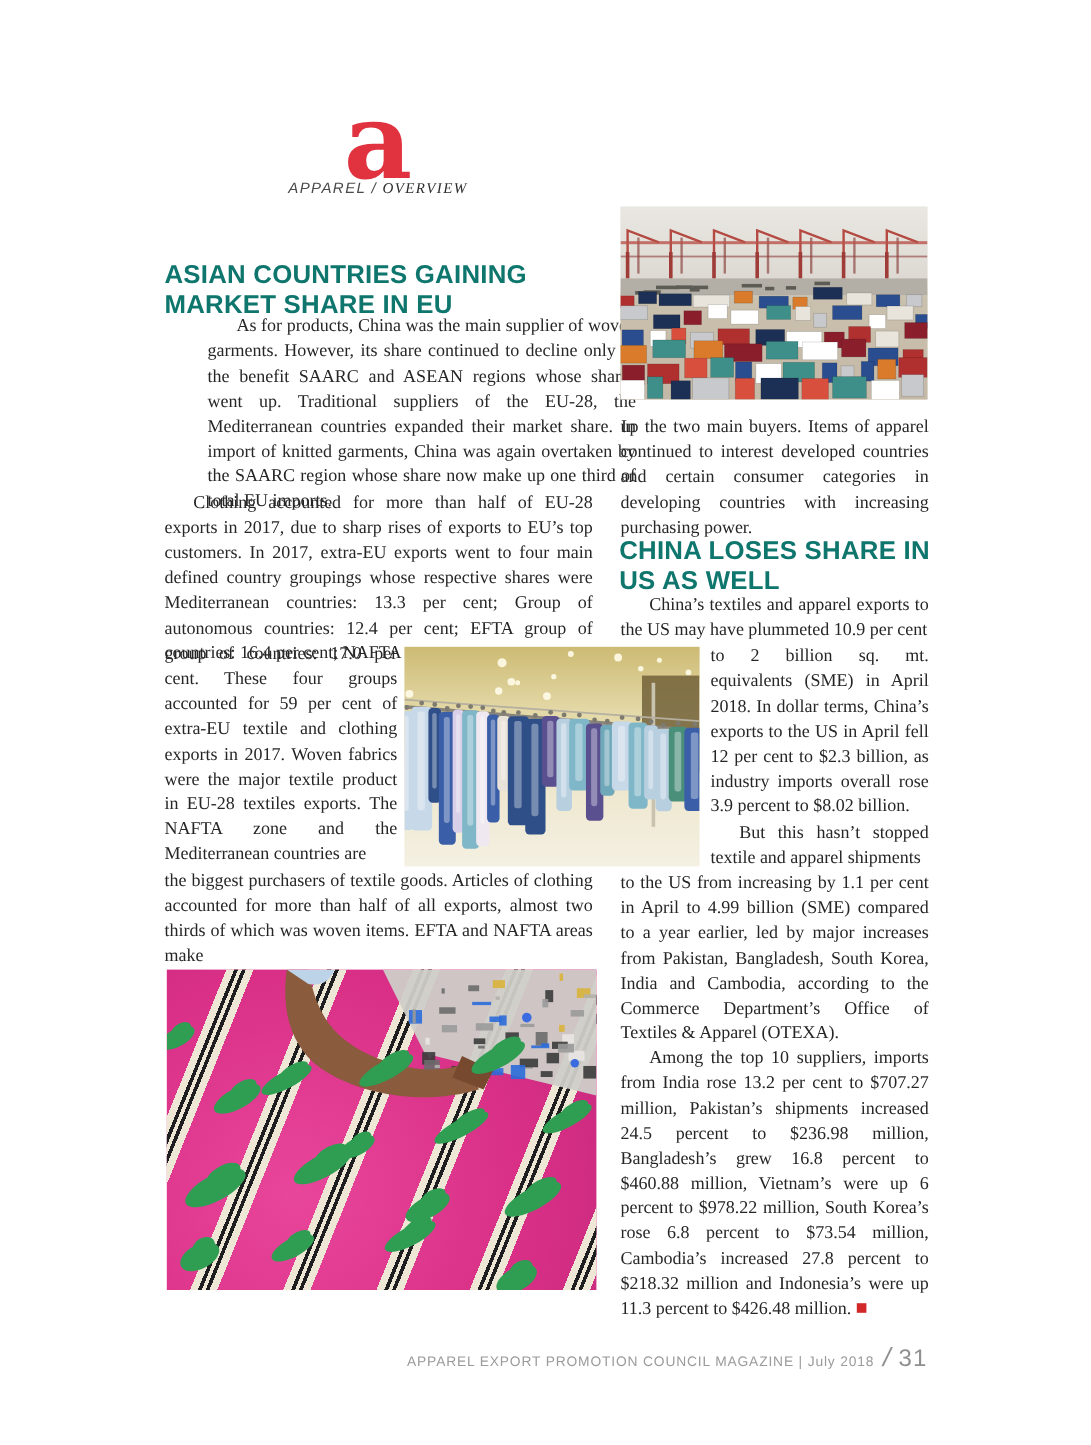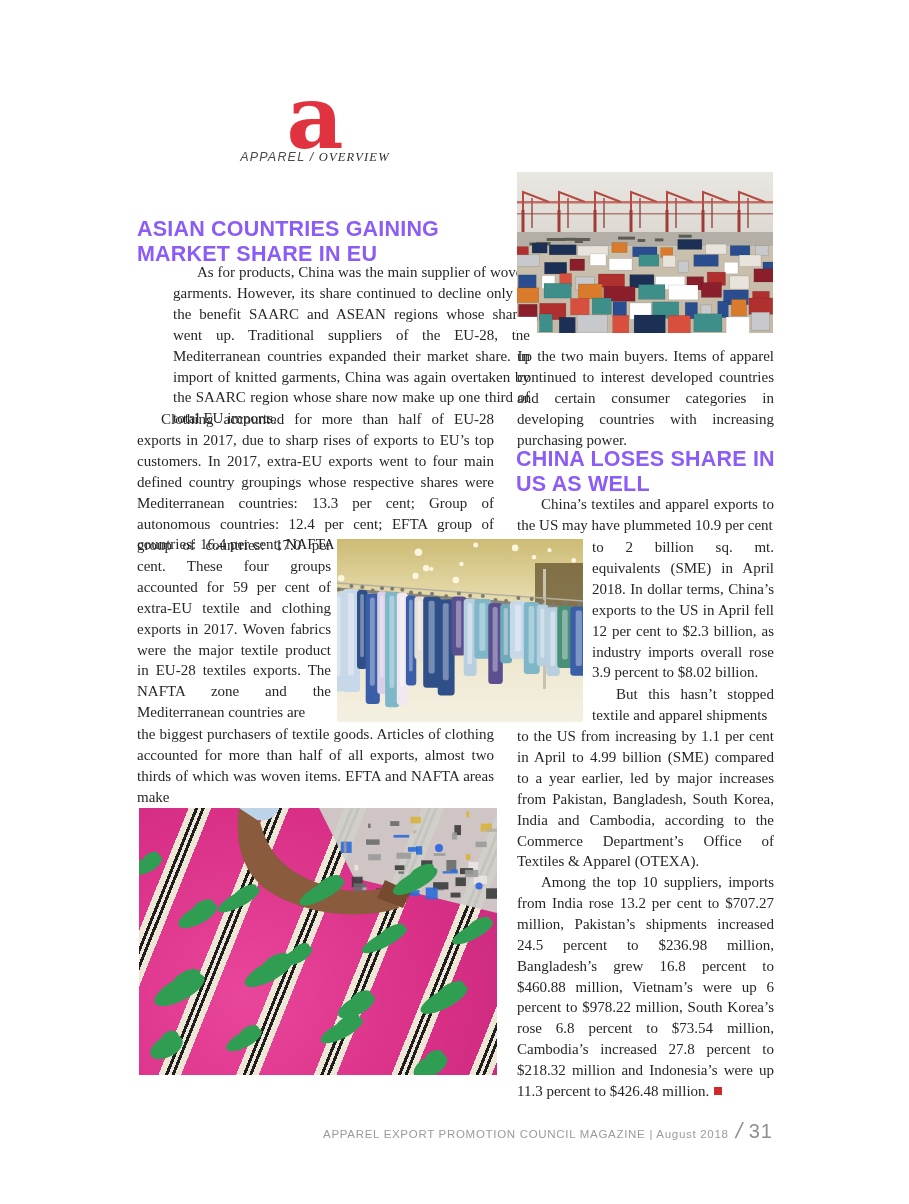--- a/index.html
+++ b/index.html
@@ -24,7 +24,7 @@
   
   .headline {
     font-family:"Liberation Sans", sans-serif; font-weight:700;
-    font-size:21.5px; line-height:25px; color:#8b5cf6; letter-spacing:0.2px;
+    font-size:21.5px; line-height:25px; color:#0f766e; letter-spacing:0.2px;
   }
   .h-left  { left:137px; top:217px; width:378px; }
   .h-right { left:516px; top:447px; width:262px; }

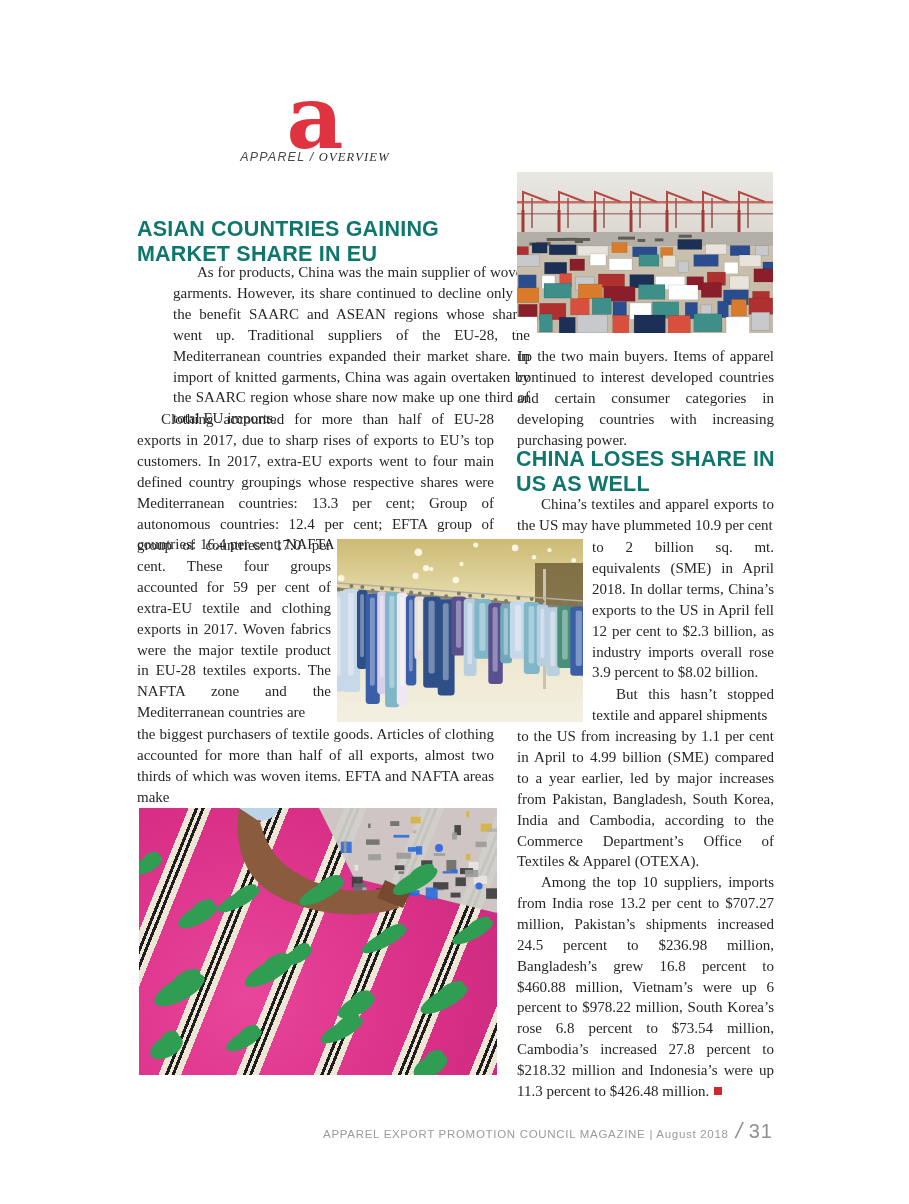--- a/index.html
+++ b/index.html
@@ -420,7 +420,7 @@
   </div>
 
   <div class="abs footer">
-    <span class="small">APPAREL EXPORT PROMOTION COUNCIL MAGAZINE | August 2018</span>
+    <span class="small">APPAREL EXPORT PROMOTION COUNCIL MAGAZINE | July 2018</span>
     <span class="slash">/</span>
     <span class="pgnum">31</span>
   </div>

